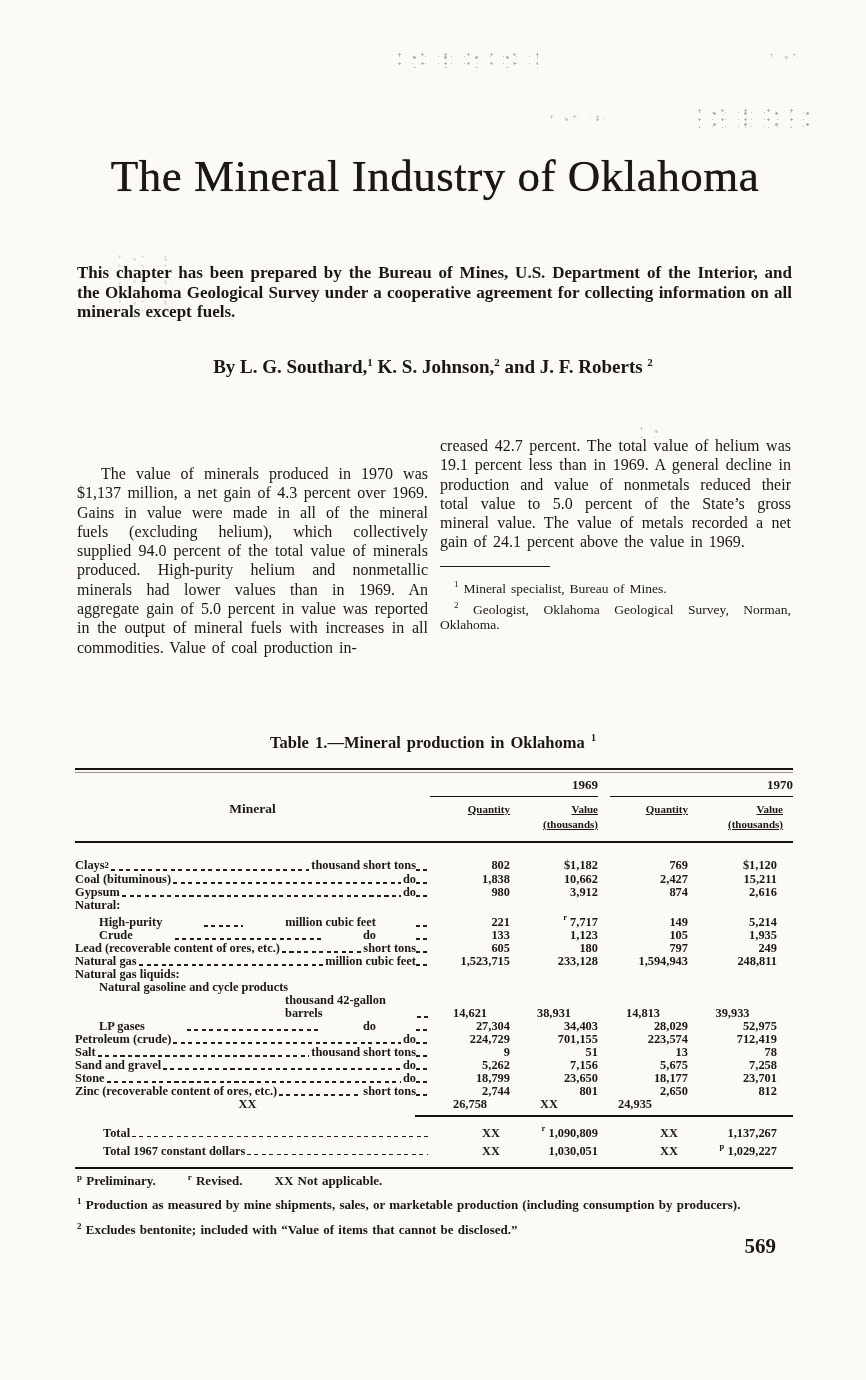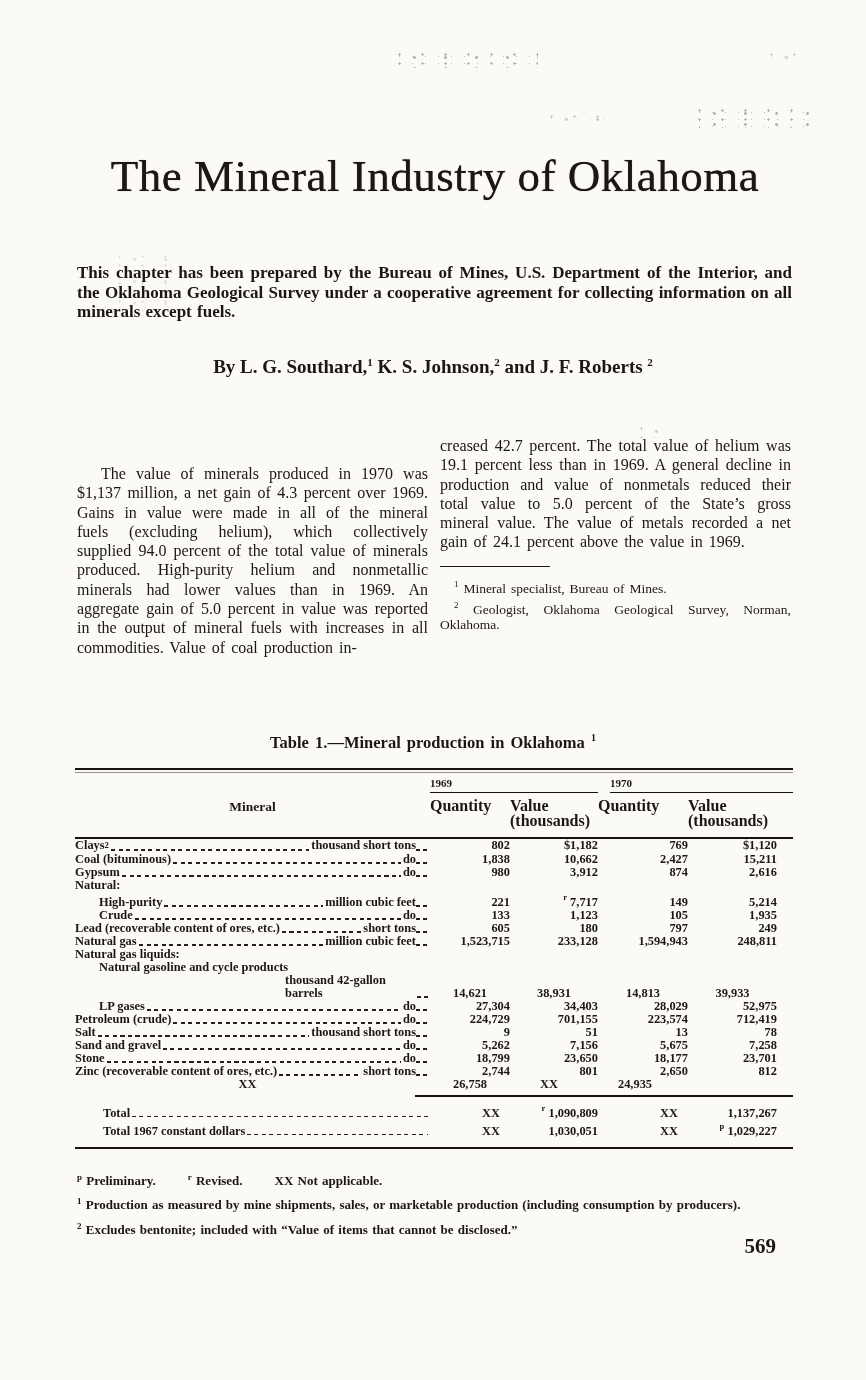--- a/index.html
+++ b/index.html
@@ -73,7 +73,7 @@
     padding-top:7px;
   }
   .h-mineral { grid-column:1; grid-row:1 / 3; align-self:center; text-align:center; font-size:13.5px; font-weight:bold; }
-  .h-year { font-size:11px; text-align:left; padding-bottom:3px; border-bottom:1.4px solid #17130f; }
+  .h-year { font-size:13px; text-align:right; padding-bottom:3px; border-bottom:1.4px solid #17130f; }
   .y1 { grid-column:2 / 4; grid-row:1; }
   .y2 { grid-column:4 / 6; grid-row:1; margin-left:12px; }
   .h-sub { font-size:16px; text-align:left; white-space:pre-line; padding:5px 0 9px 0; line-height:15px; }

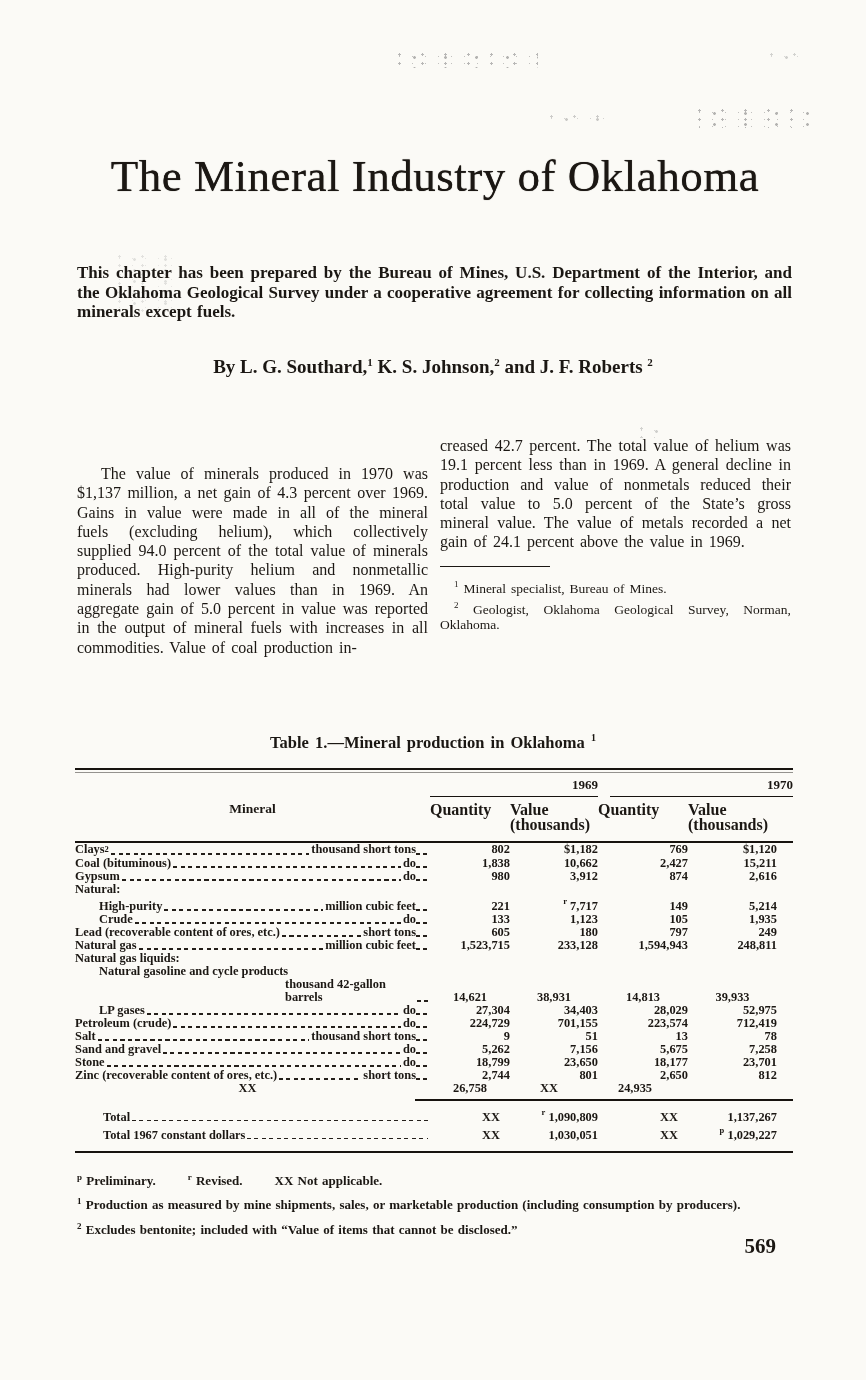--- a/index.html
+++ b/index.html
@@ -76,7 +76,7 @@
   .h-year { font-size:13px; text-align:right; padding-bottom:3px; border-bottom:1.4px solid #17130f; }
   .y1 { grid-column:2 / 4; grid-row:1; }
   .y2 { grid-column:4 / 6; grid-row:1; margin-left:12px; }
-  .h-sub { font-size:16px; text-align:left; white-space:pre-line; padding:5px 0 9px 0; line-height:15px; }
+  .h-sub { font-size:11px; text-align:right; white-space:pre-line; padding:5px 0 9px 0; line-height:15px;text-decoration:underline; }
   .hc2 { grid-column:2; } .hc3 { grid-column:3; } .hc4 { grid-column:4; } .hc5 { grid-column:5; padding-right:10px; }
 
   .tbody { padding-top:0; font-size:12.4px; line-height:13px; }

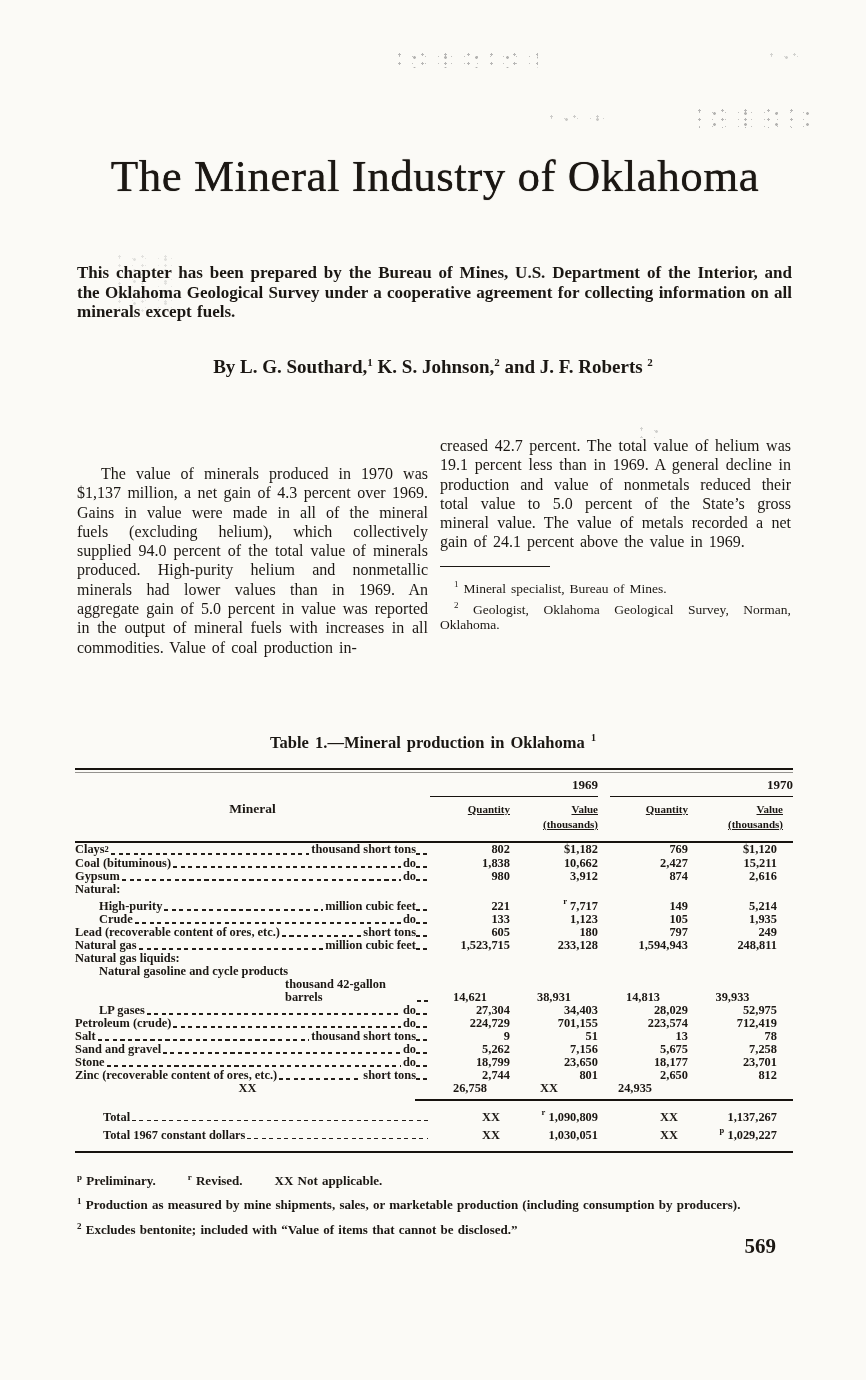--- a/index.html
+++ b/index.html
@@ -79,7 +79,7 @@
   .h-sub { font-size:11px; text-align:right; white-space:pre-line; padding:5px 0 9px 0; line-height:15px;text-decoration:underline; }
   .hc2 { grid-column:2; } .hc3 { grid-column:3; } .hc4 { grid-column:4; } .hc5 { grid-column:5; padding-right:10px; }
 
-  .tbody { padding-top:0; font-size:12.4px; line-height:13px; }
+  .tbody { padding-top:16px; font-size:12.4px; line-height:13px; }
   .trow {
     display:grid;
     grid-template-columns:355px 80px 88px 90px 105px;

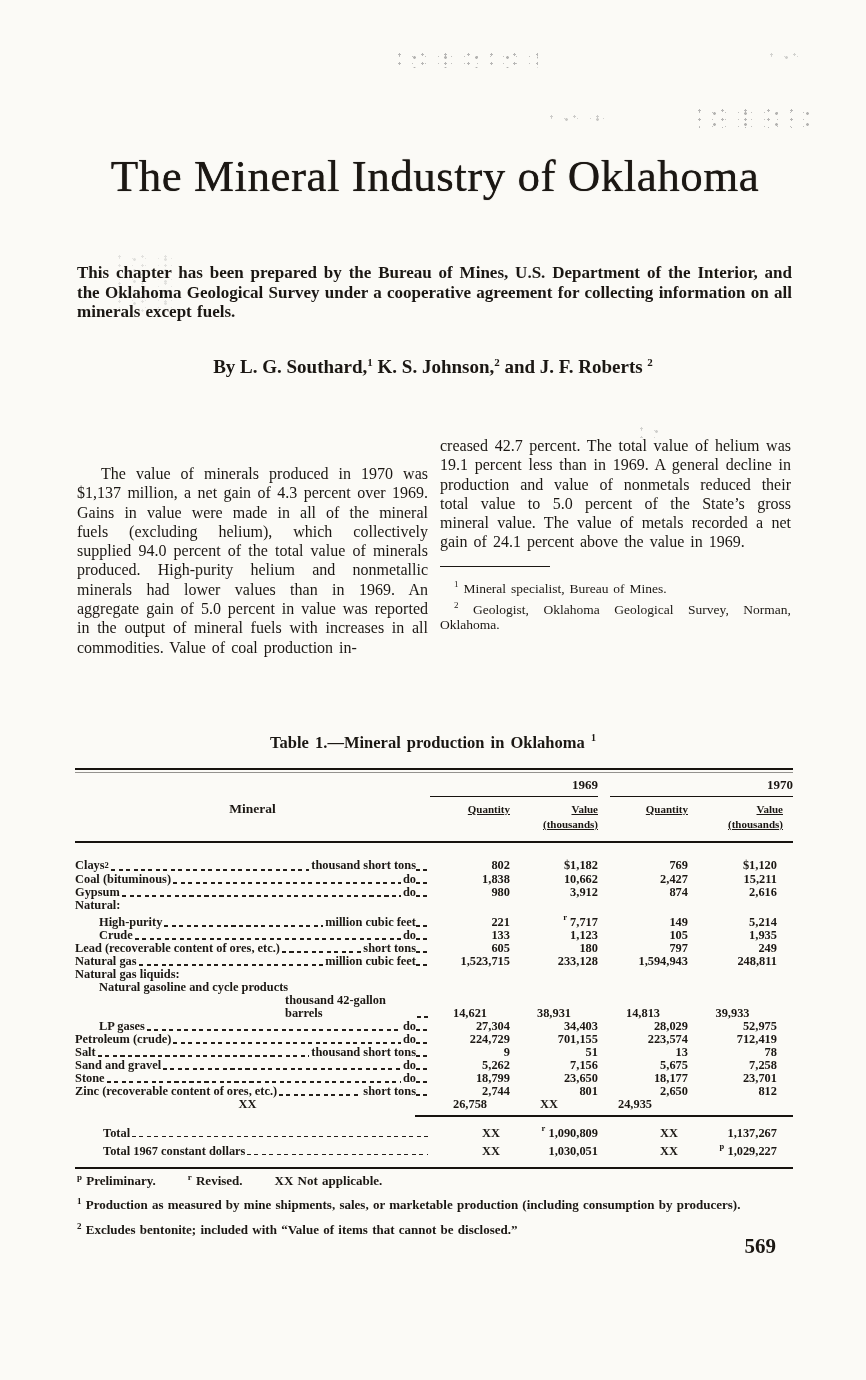--- a/index.html
+++ b/index.html
@@ -99,7 +99,7 @@
   .num { text-align:right; }
   .num.last { padding-right:16px; }
   .num.xx { padding-right:10px; }
-  .in1 { padding-left:24px; }
+  .in1 { padding-left:24px;gap:40px; }
   .in2 { padding-left:28px; }
   .mc2 { grid-column:1; }
   .l2 { display:flex; justify-content:center; padding-left:210px; }

